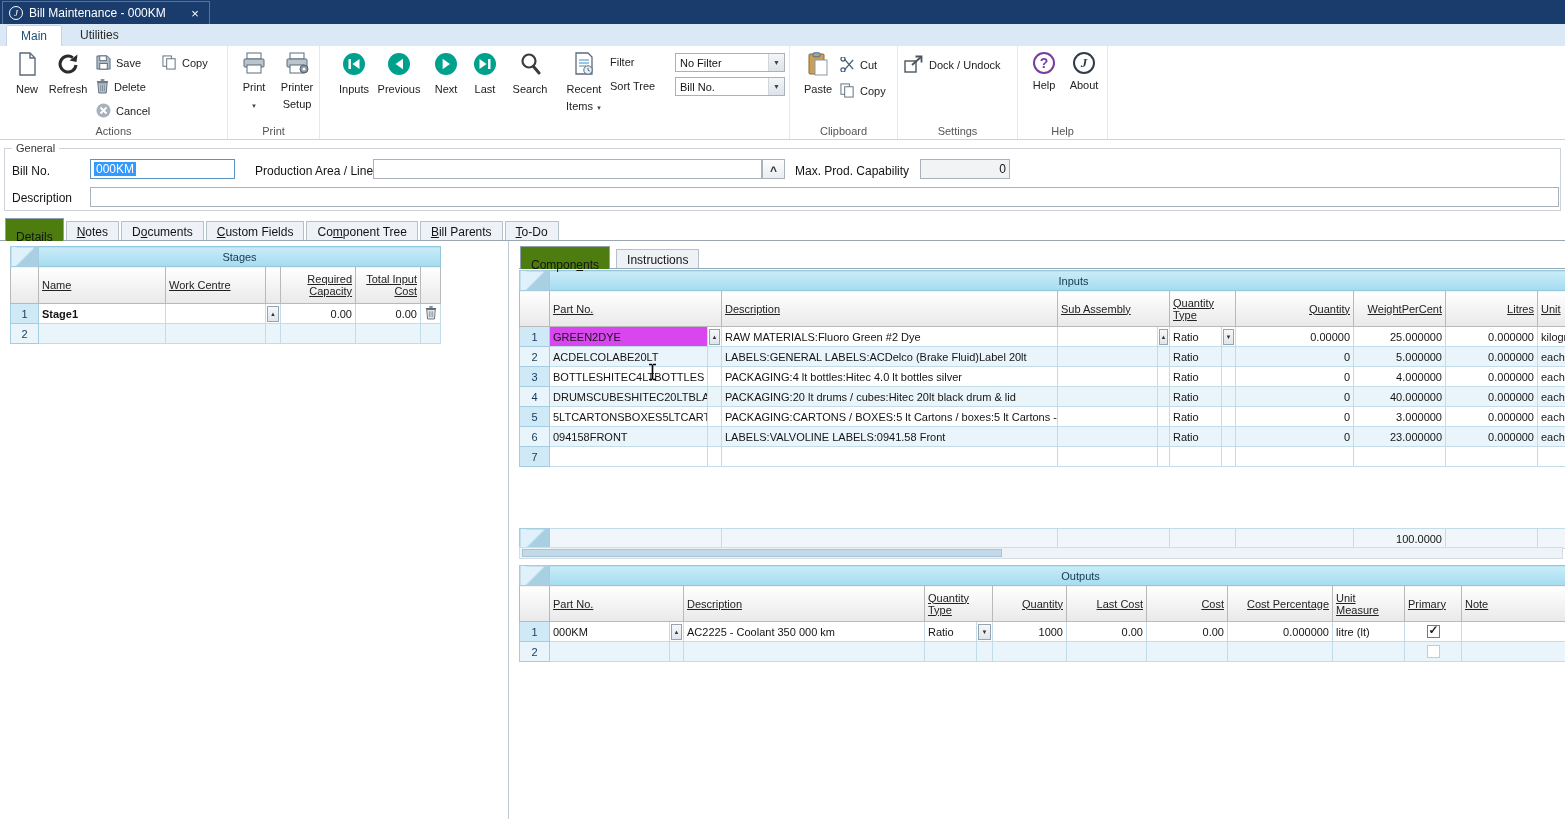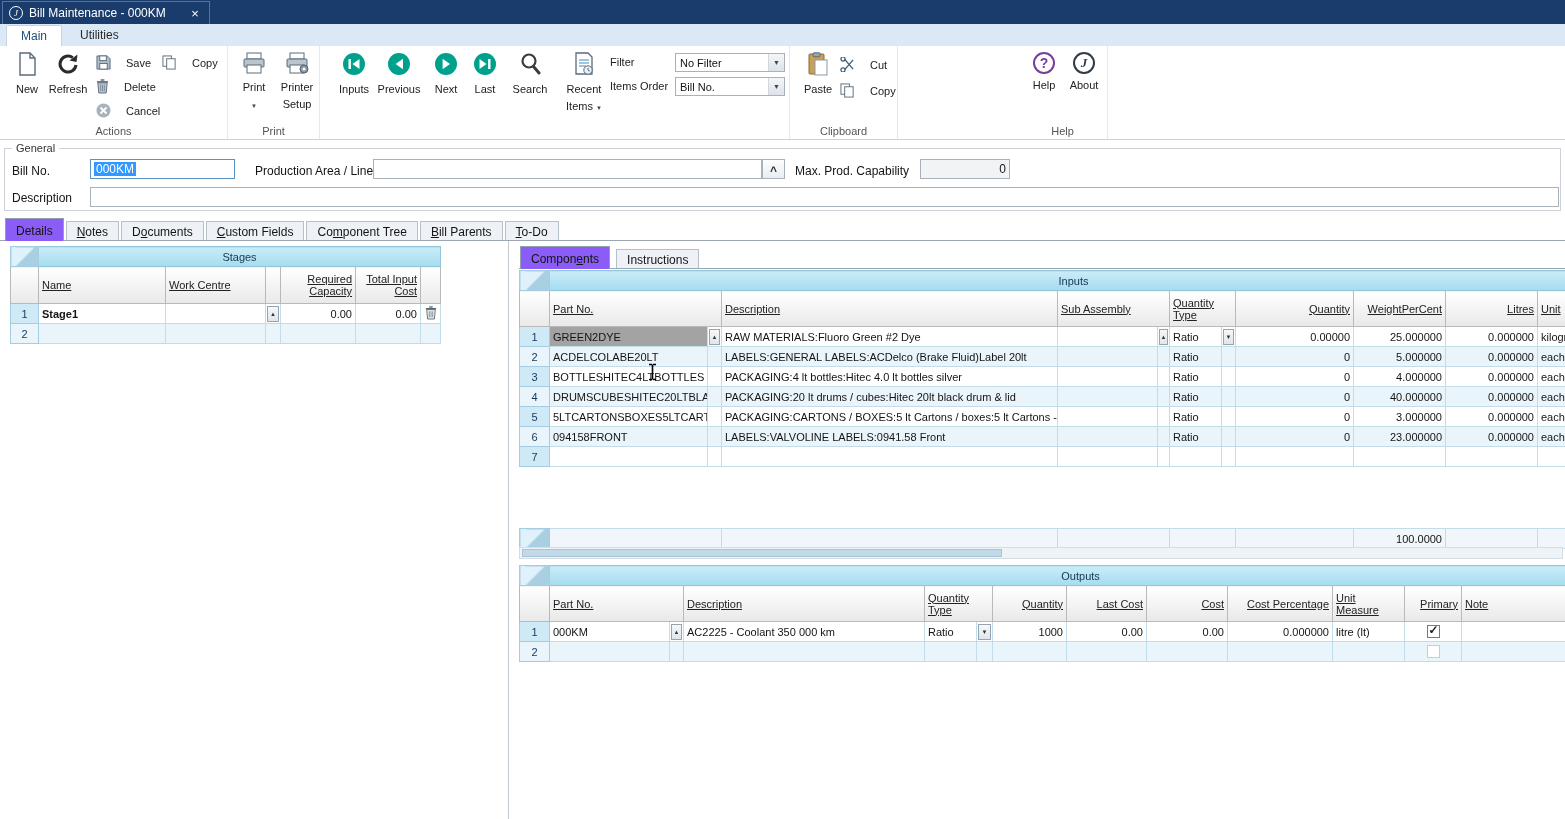--- a/index.html
+++ b/index.html
@@ -35,7 +35,7 @@
   .bigbtn { position:absolute; display:flex; flex-direction:column; align-items:center; gap:5px;
     font-size:11px; color:#222; cursor:default; }
   .bigbtn .lbl { line-height:12px; text-align:center; white-space:nowrap; }
-  .smallbtn { position:absolute; display:flex; align-items:center; gap:15px; font-size:11px; color:#222; height:18px; cursor:default; }
+  .smallbtn { position:absolute; display:flex; align-items:center; gap:5px; font-size:11px; color:#222; height:18px; cursor:default; }
   .mini-dd::before { content:"▼"; font-size:6px; color:#444; }
   .rlabel { position:absolute; font-size:11px; color:#222; }
   .combo { position:absolute; width:110px; height:19px; border:1px solid #a9b1ba; background:#fff;

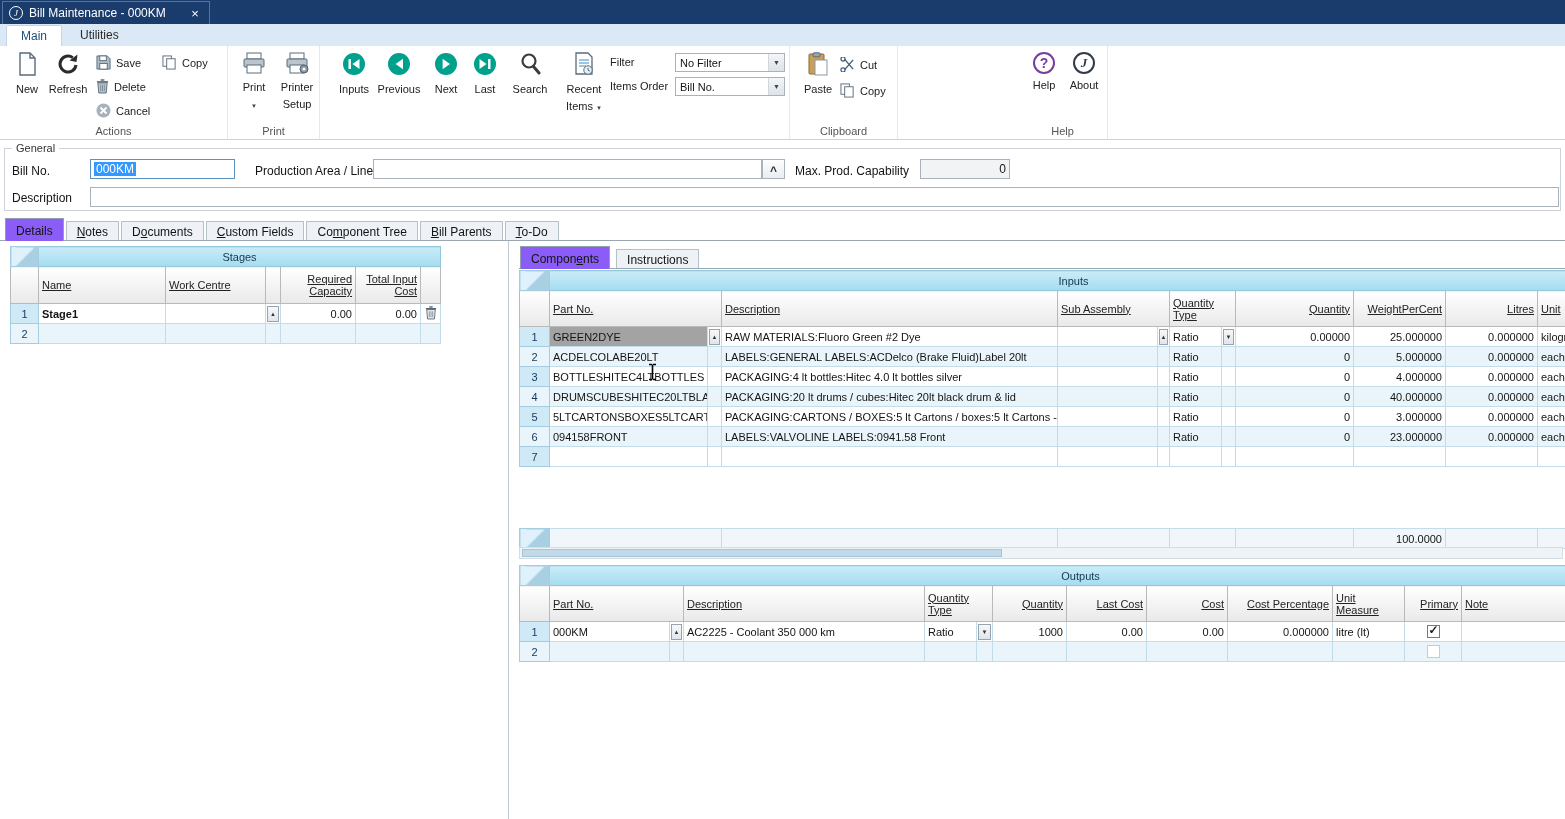--- a/index.html
+++ b/index.html
@@ -282,6 +282,17 @@
     <div class="rgroup-label">Clipboard</div>
   </div>
 
+  <div class="rgroup" style="left:898px;width:120px">
+    <div class="smallbtn" style="left:6px;top:10px">
+      <span><svg width="20" height="18" viewBox="0 0 20 18">
+            <rect x="1" y="6" width="11" height="11" fill="#fff" stroke="#4a5560" stroke-width="1.4"></rect>
+            <path d="M8 10L17 2" stroke="#4a5560" stroke-width="1.8"></path>
+            <path d="M11.5 1.5H17.5v6" fill="none" stroke="#4a5560" stroke-width="1.8"></path>
+          </svg></span>
+      <span>Dock / Undock</span>
+    </div>
+    <div class="rgroup-label">Settings</div>
+  </div>
 
   <div class="rgroup" style="left:1018px;width:90px">
     <div class="bigbtn" style="left:8px;top:6px;width:36px">

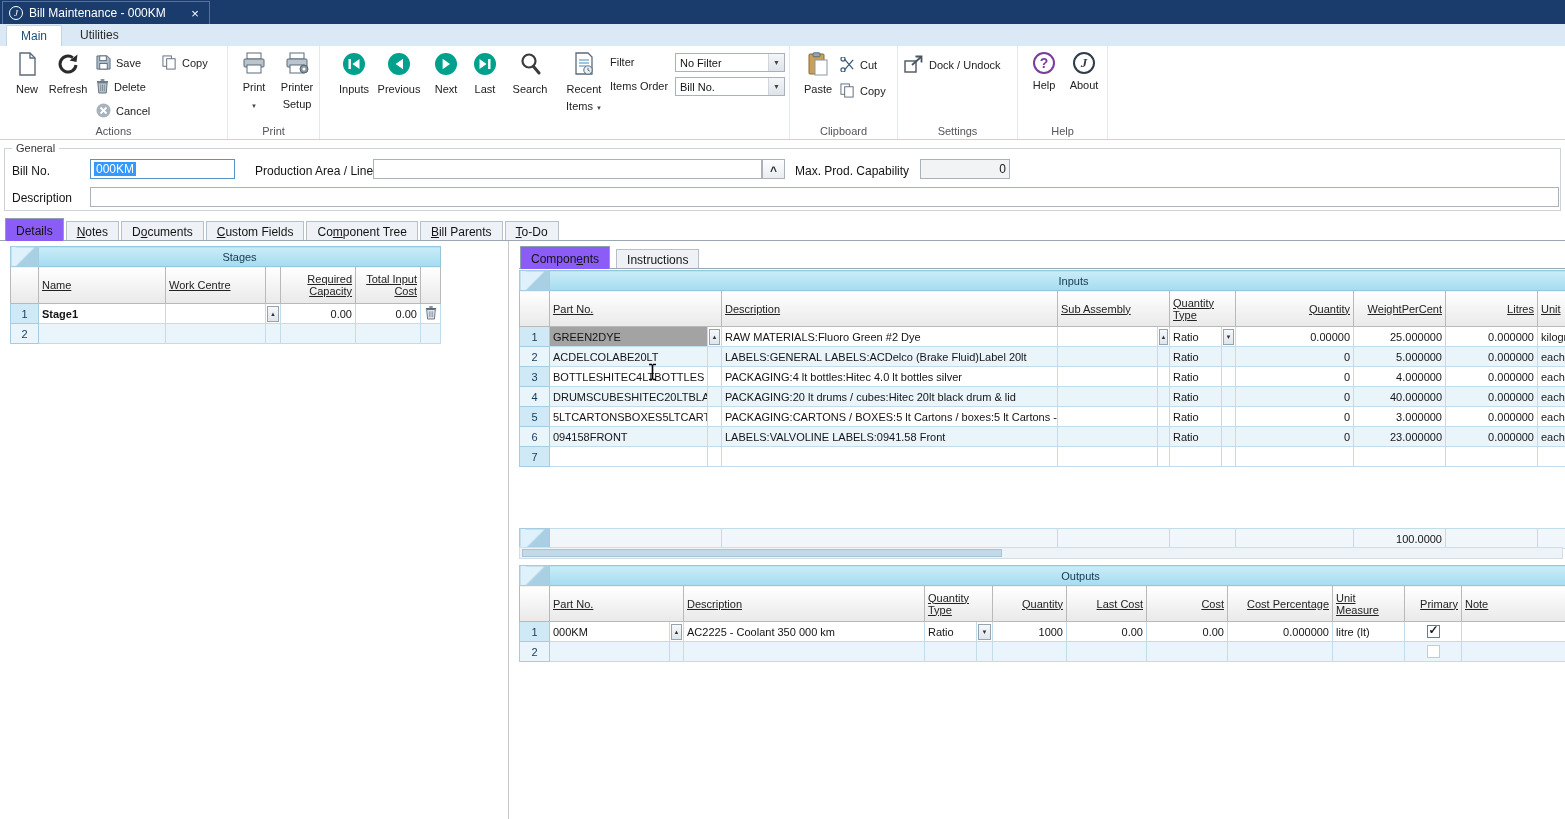--- a/index.html
+++ b/index.html
@@ -244,7 +244,7 @@
       <span class="lbl"><span>Items</span> <span class="mini-dd"></span></span>
     </div>
     <div class="rlabel" style="left:290px;top:10px">Filter</div>
-    <div class="rlabel" style="left:290px;top:34px">Items Order</div>
+    <div class="rlabel" style="left:290px;top:34px">Sort Tree</div>
     <div class="combo" style="left:355px;top:7px">
       <span>No Filter</span>
       <span class="dd"></span>

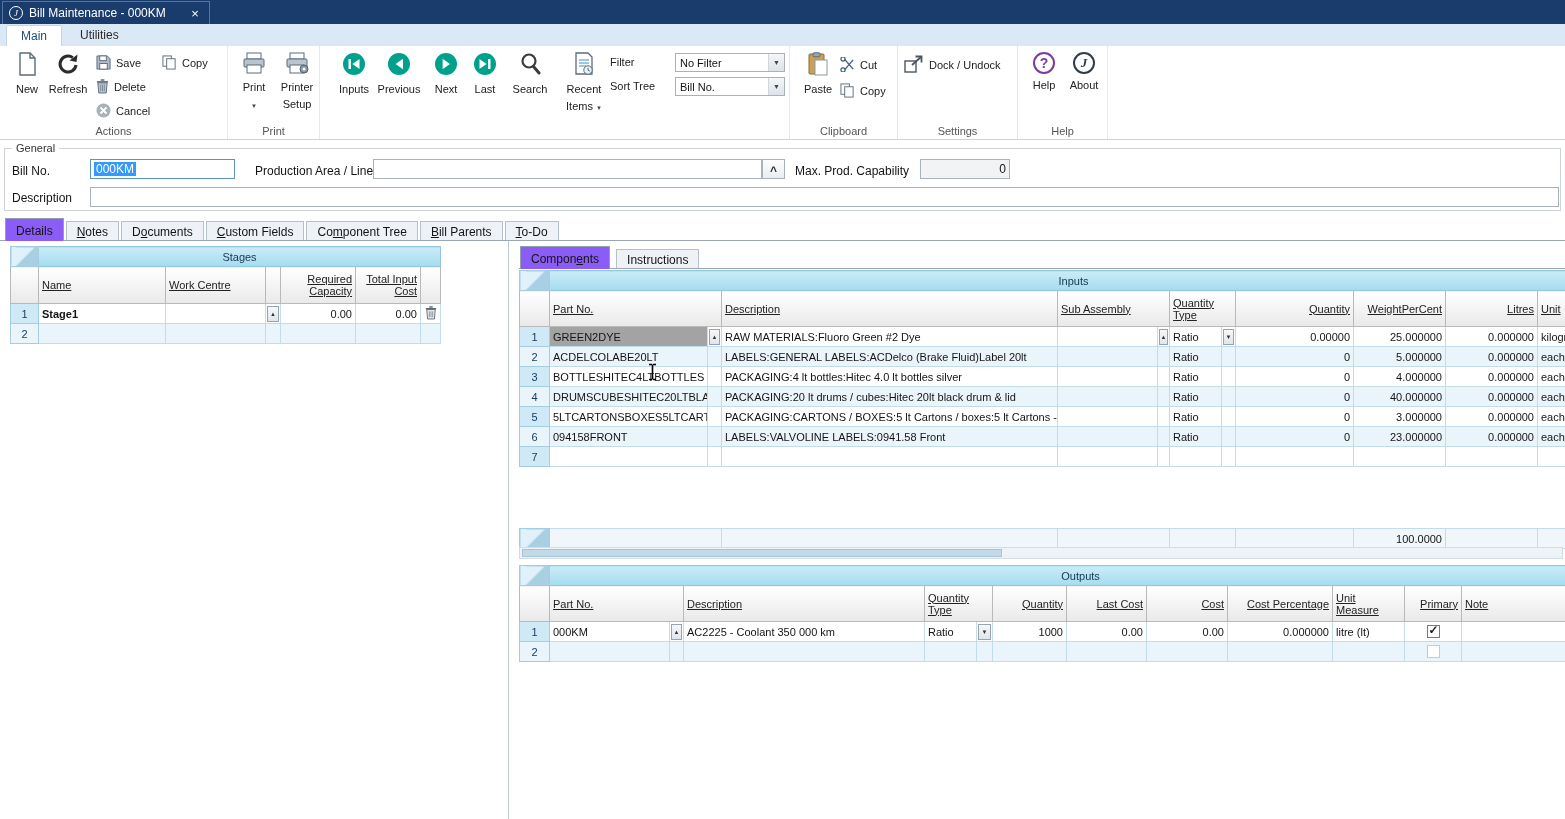--- a/index.html
+++ b/index.html
@@ -67,7 +67,7 @@
   #page-tabs { left:5px; top:218px; height:23px; display:flex; align-items:flex-end; gap:2px; }
   .ptab { padding:3px 10px; border:1px solid #b5c1ca; border-bottom:none; background:#eef2f6;
     height:20px; font-size:12px; white-space:nowrap; }
-  .ptab.active { height:23px; background:#8b5cf6; border-color:#8fa0ae; padding-top:5px; position:relative; z-index:3; }
+  .ptab.active { height:23px; background:#4d7c0f; border-color:#8fa0ae; padding-top:11px; position:relative; z-index:3; }
   #tab-baseline { left:0; top:240px; width:1565px; height:0; border-top:1px solid #9aa7b2; }
 
   

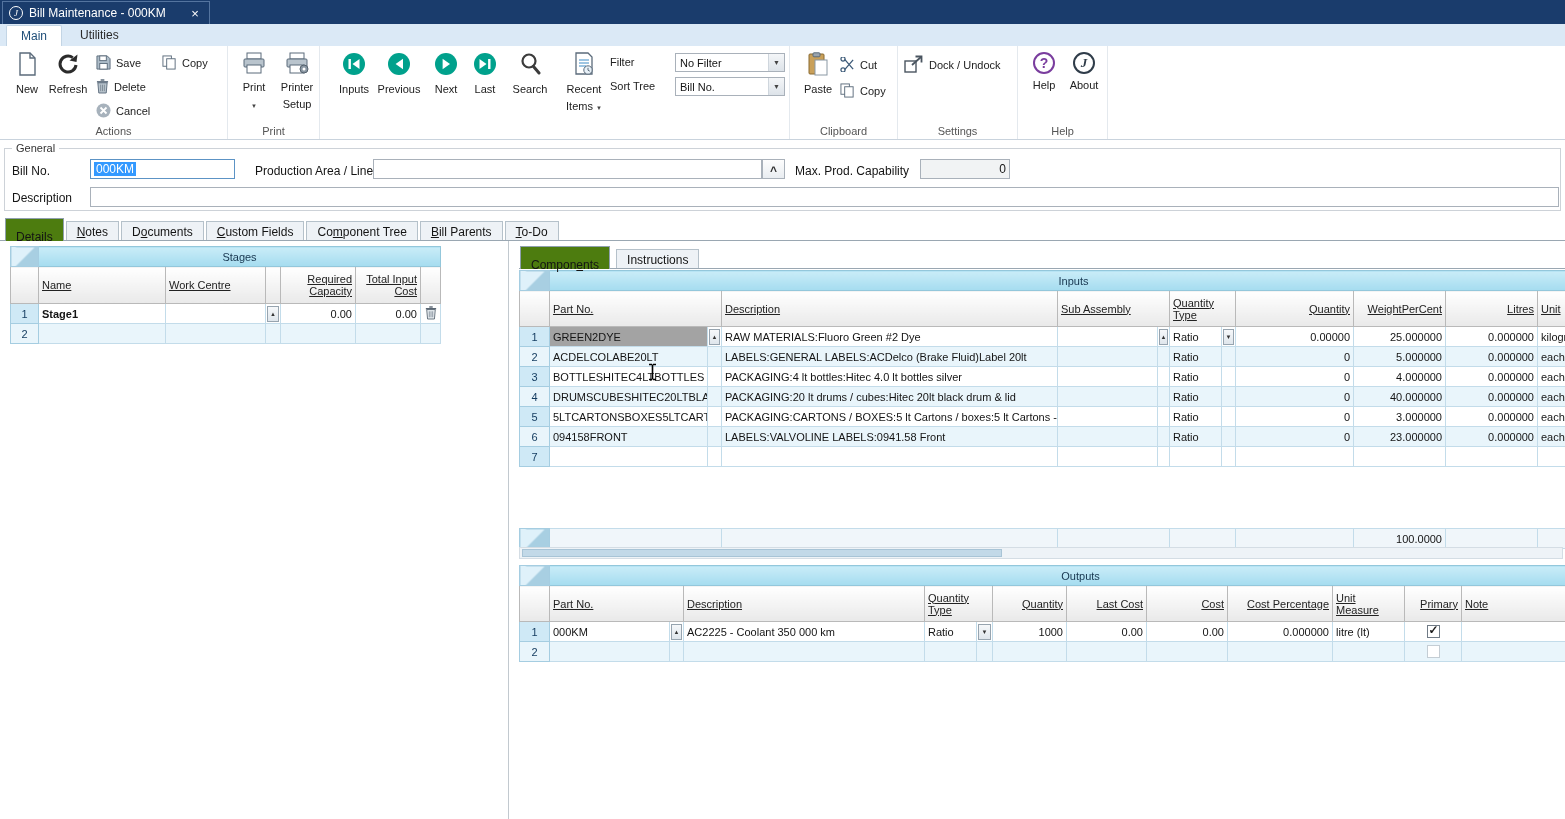--- a/index.html
+++ b/index.html
@@ -78,7 +78,7 @@
   .grid td { border:1px solid #c3dcea; height:20px; padding:0 3px; overflow:hidden;
     white-space:nowrap; background:#fff; vertical-align:middle; }
   .grid tr.alt td { background:#e9f5fb; }
-  .grid td.curcell { background:#a3a3a3; }
+  .grid td.curcell { background:#d946ef; }
   .grid td.sel { background:#cfe9f6; border-color:#a5cde1; text-align:center; color:#123a5e; }
   .grid td.hdr { background:linear-gradient(#ffffff,#e9e9e9); border-color:#b9b9b9; color:#222;
     white-space:normal; line-height:12px;text-decoration:underline; }

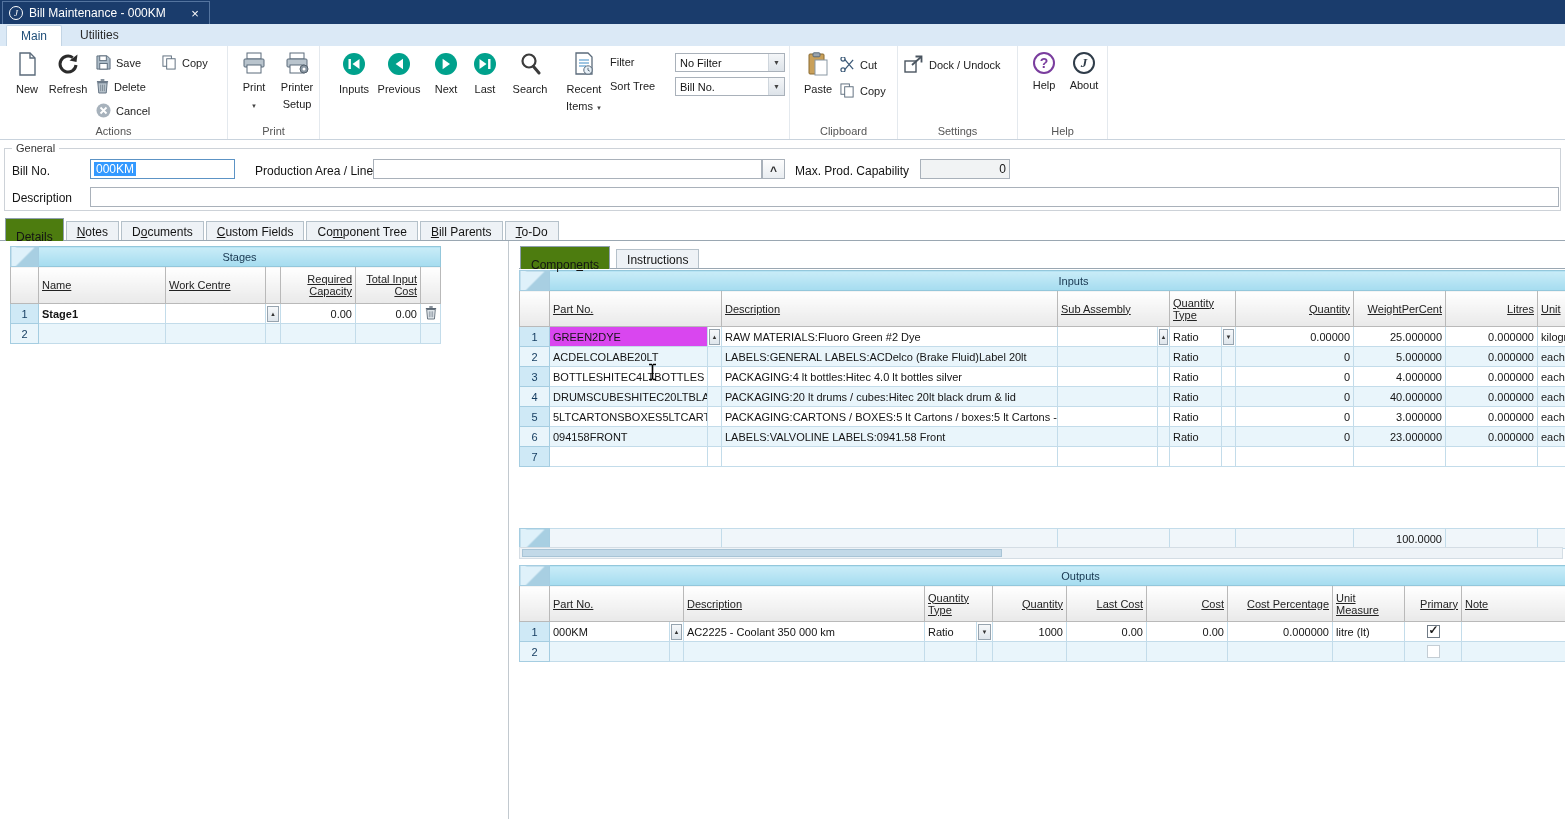--- a/index.html
+++ b/index.html
@@ -85,7 +85,7 @@
   .grid td.cy { background:linear-gradient(#c9ecf8,#a5dcef); border-color:#93c7db; text-align:center; color:#17364f; }
   .grid td.corner { background:linear-gradient(135deg,#dff1fa 49%,#a8cfe2 51%); border-color:#a5cde1; }
   .grid td.numc { text-align:right; }
-  .grid td.ctr { text-align:right; }
+  .grid td.ctr { text-align:left; }
   .grid td.btncell { padding:1px; }
   .grid td.foot { background:#f0f6fa; }
   .grid td .b { font-weight:bold; }

